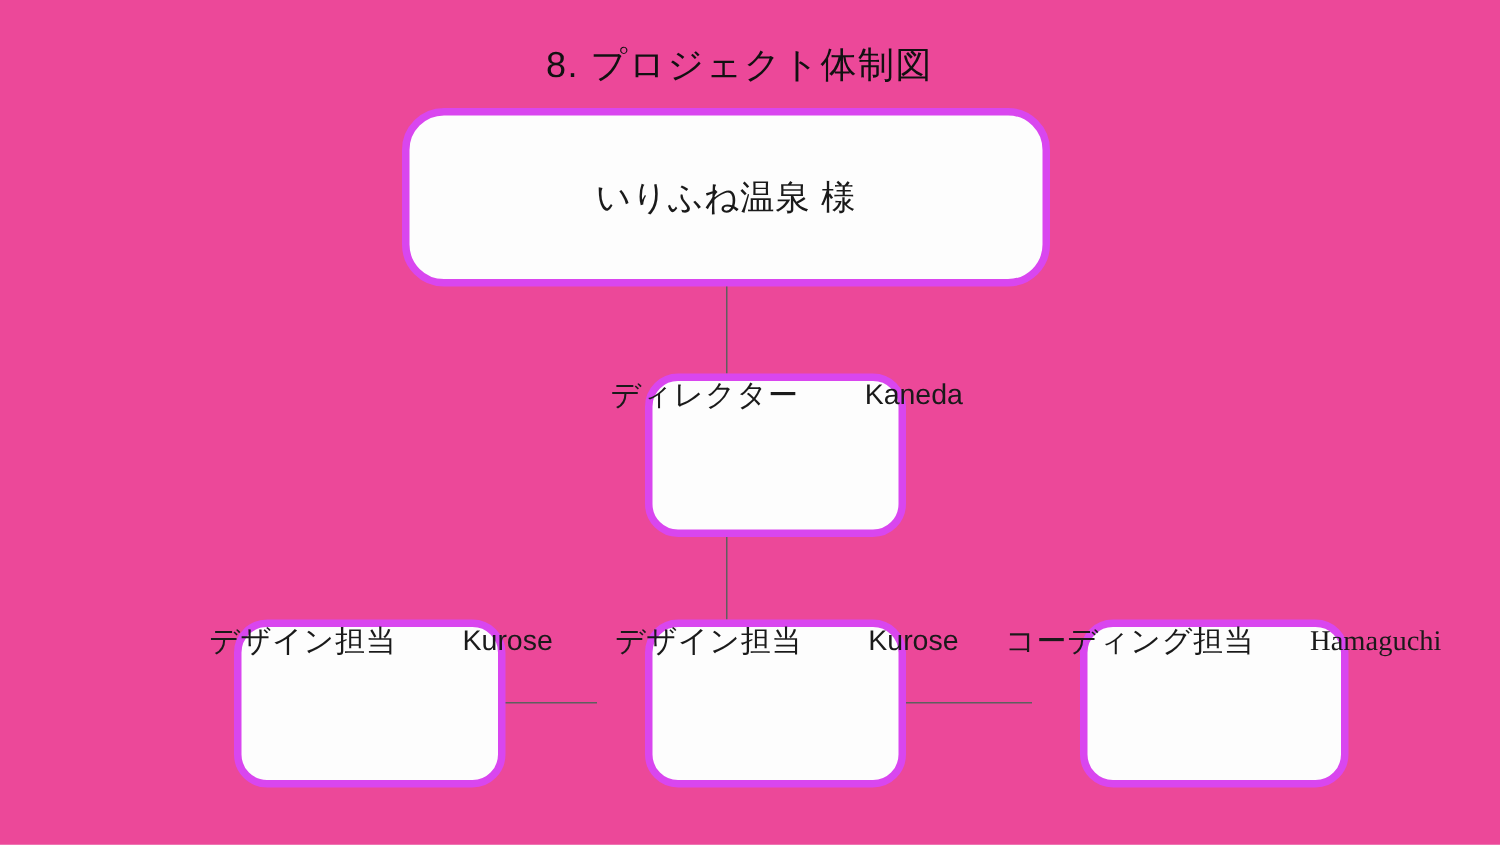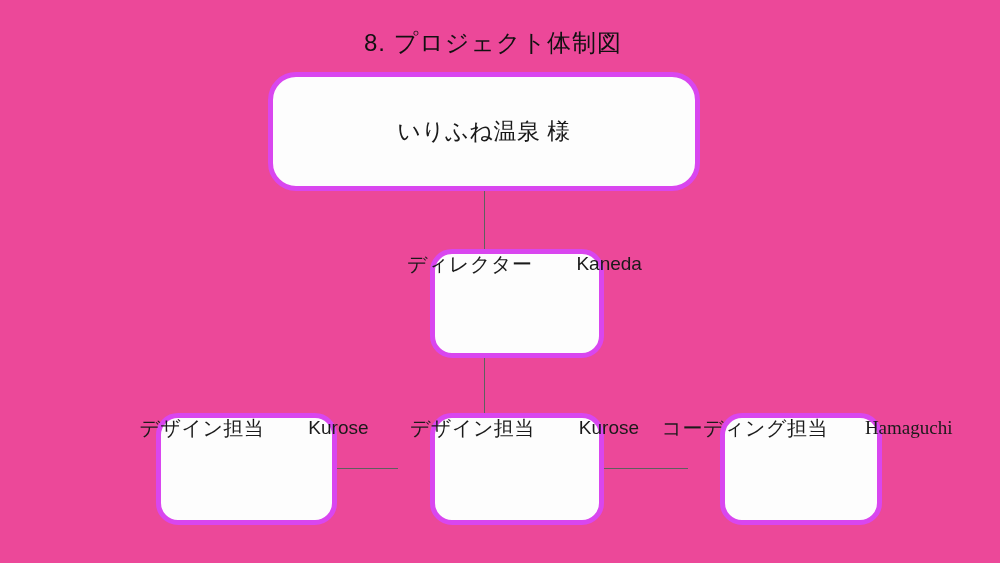--- a/index.html
+++ b/index.html
@@ -100,7 +100,7 @@
     <div class="person">Kurose</div>
   </div>
 
-  <div class="node staff" style="left:688px; top:413px; width:162px; height:112px;">
+  <div class="node staff" style="left:688px; top:413px; width:179px; height:112px;">
     <div class="role" style="padding-left:12px;">コーディング担当</div>
     <div class="person" style="padding-left:37px;font-family:Liberation Serif, serif;">Hamaguchi</div>
   </div>

